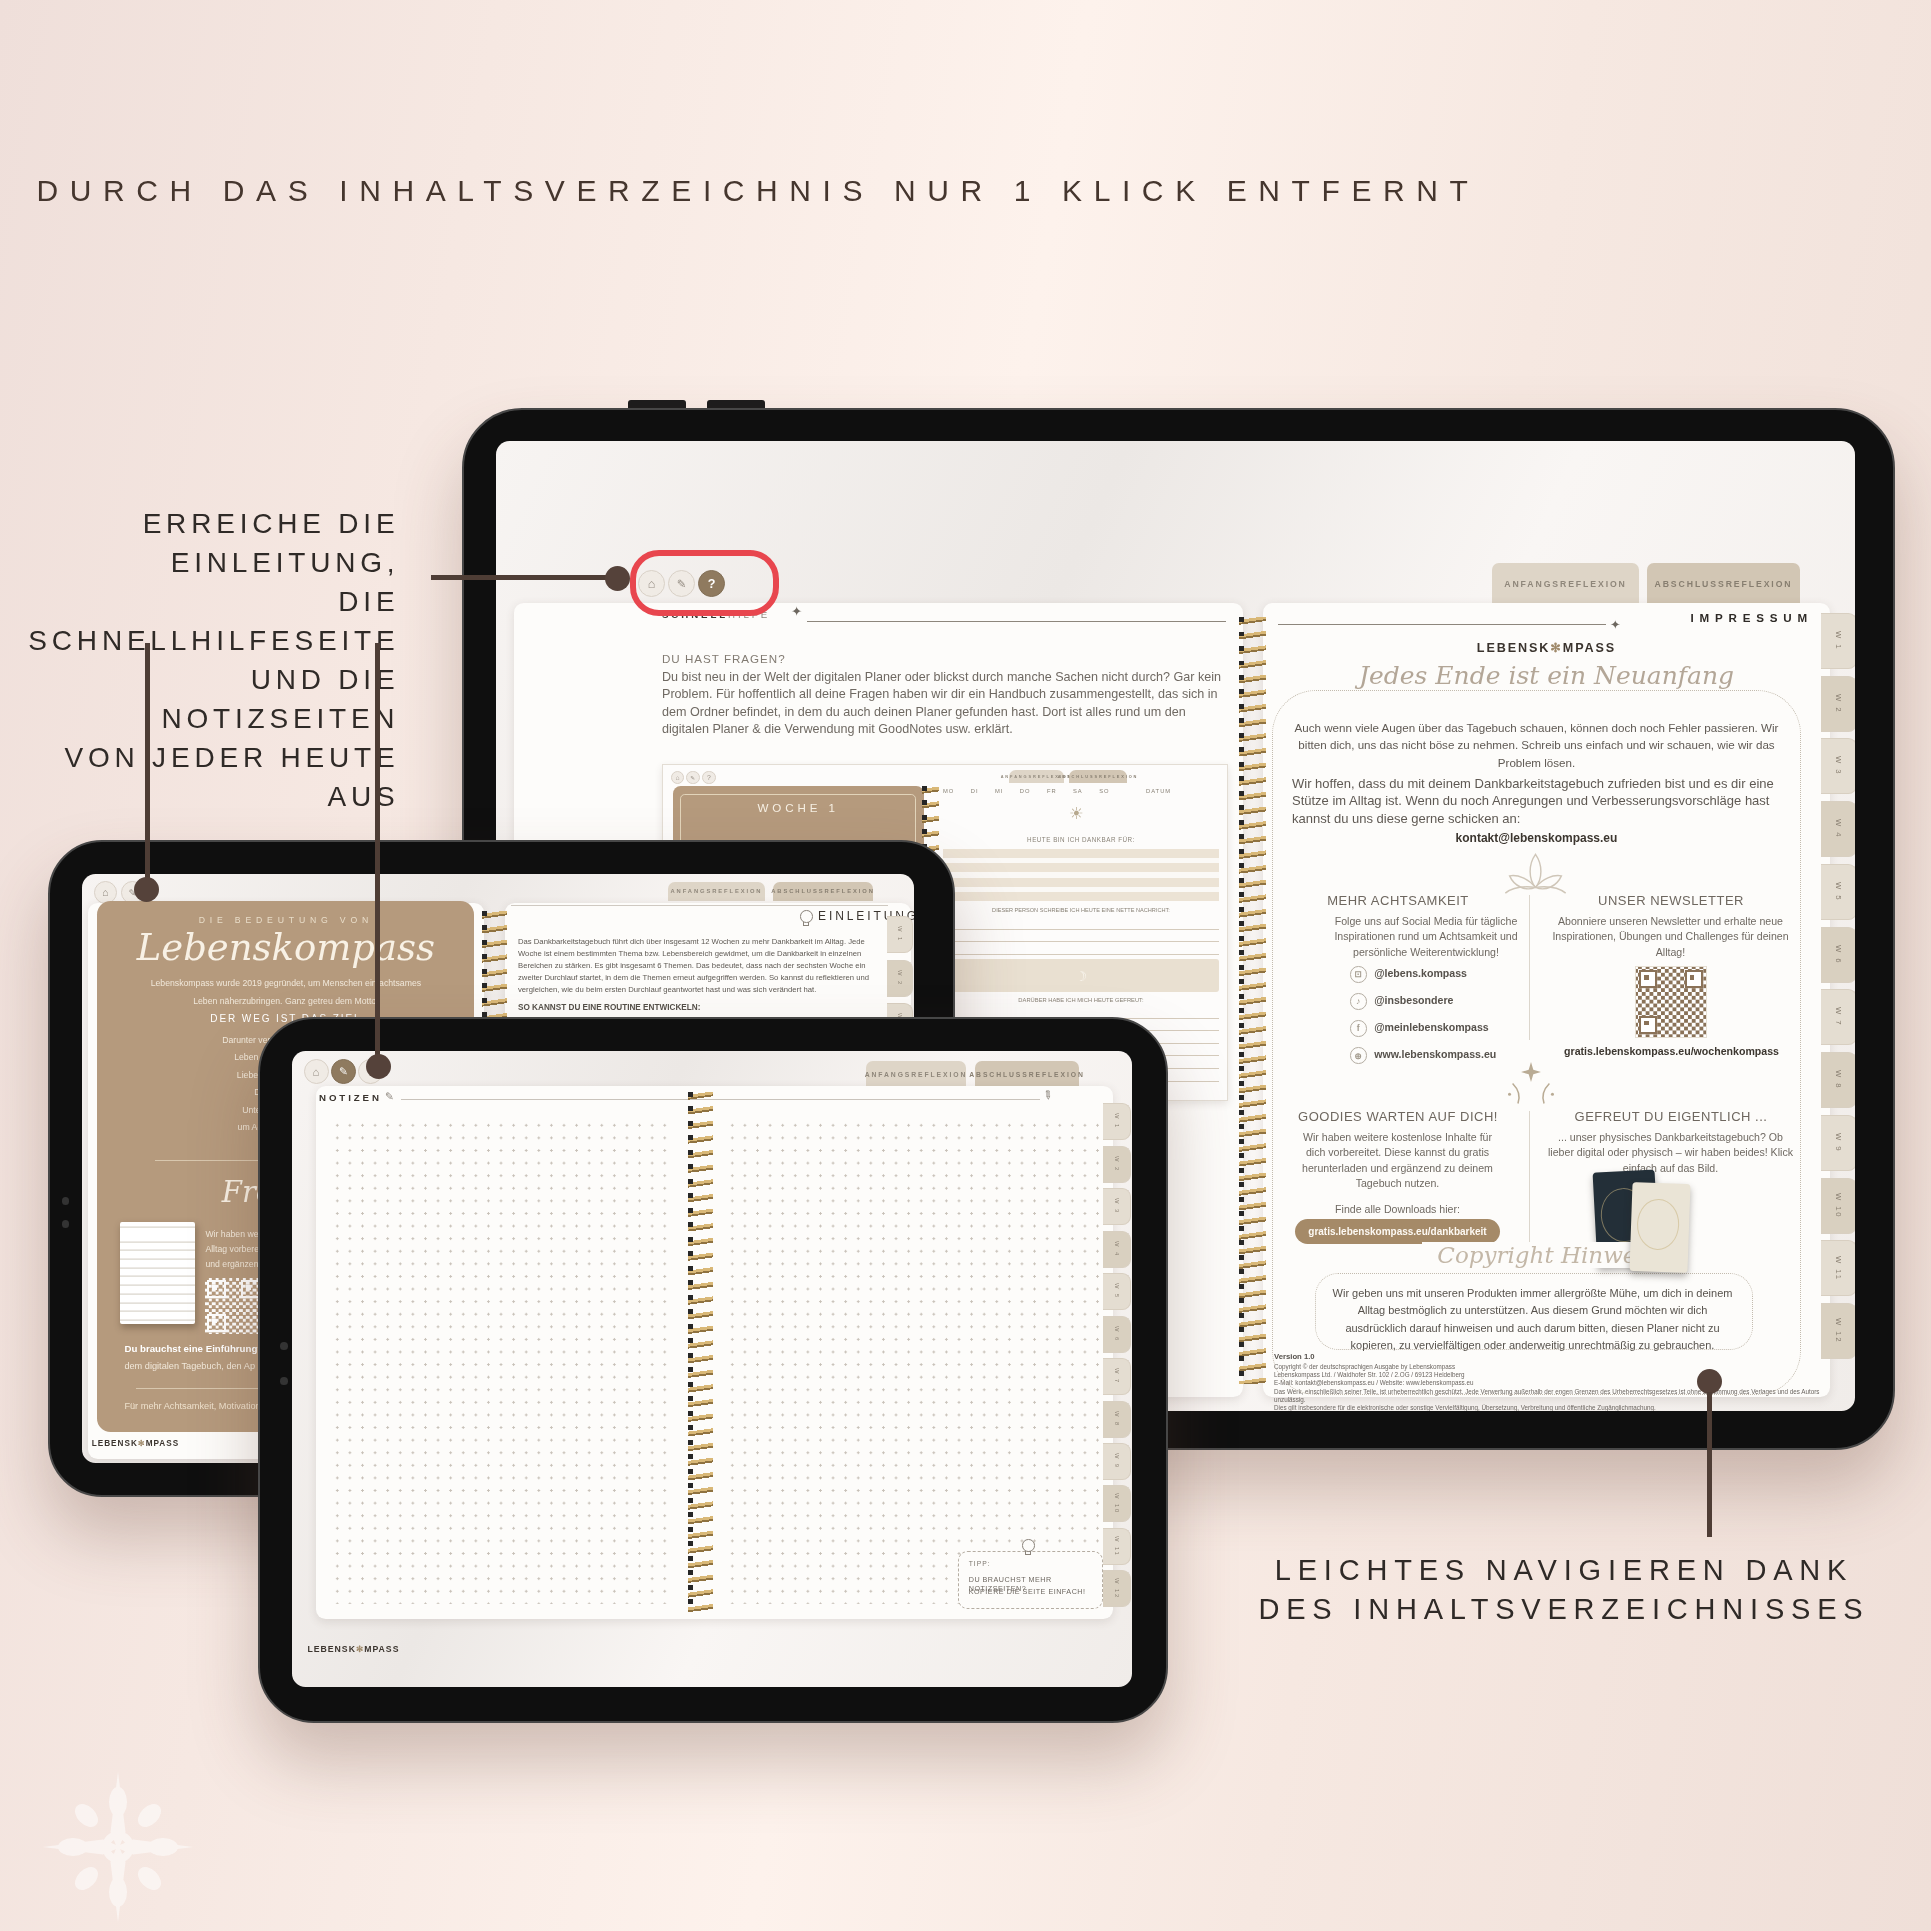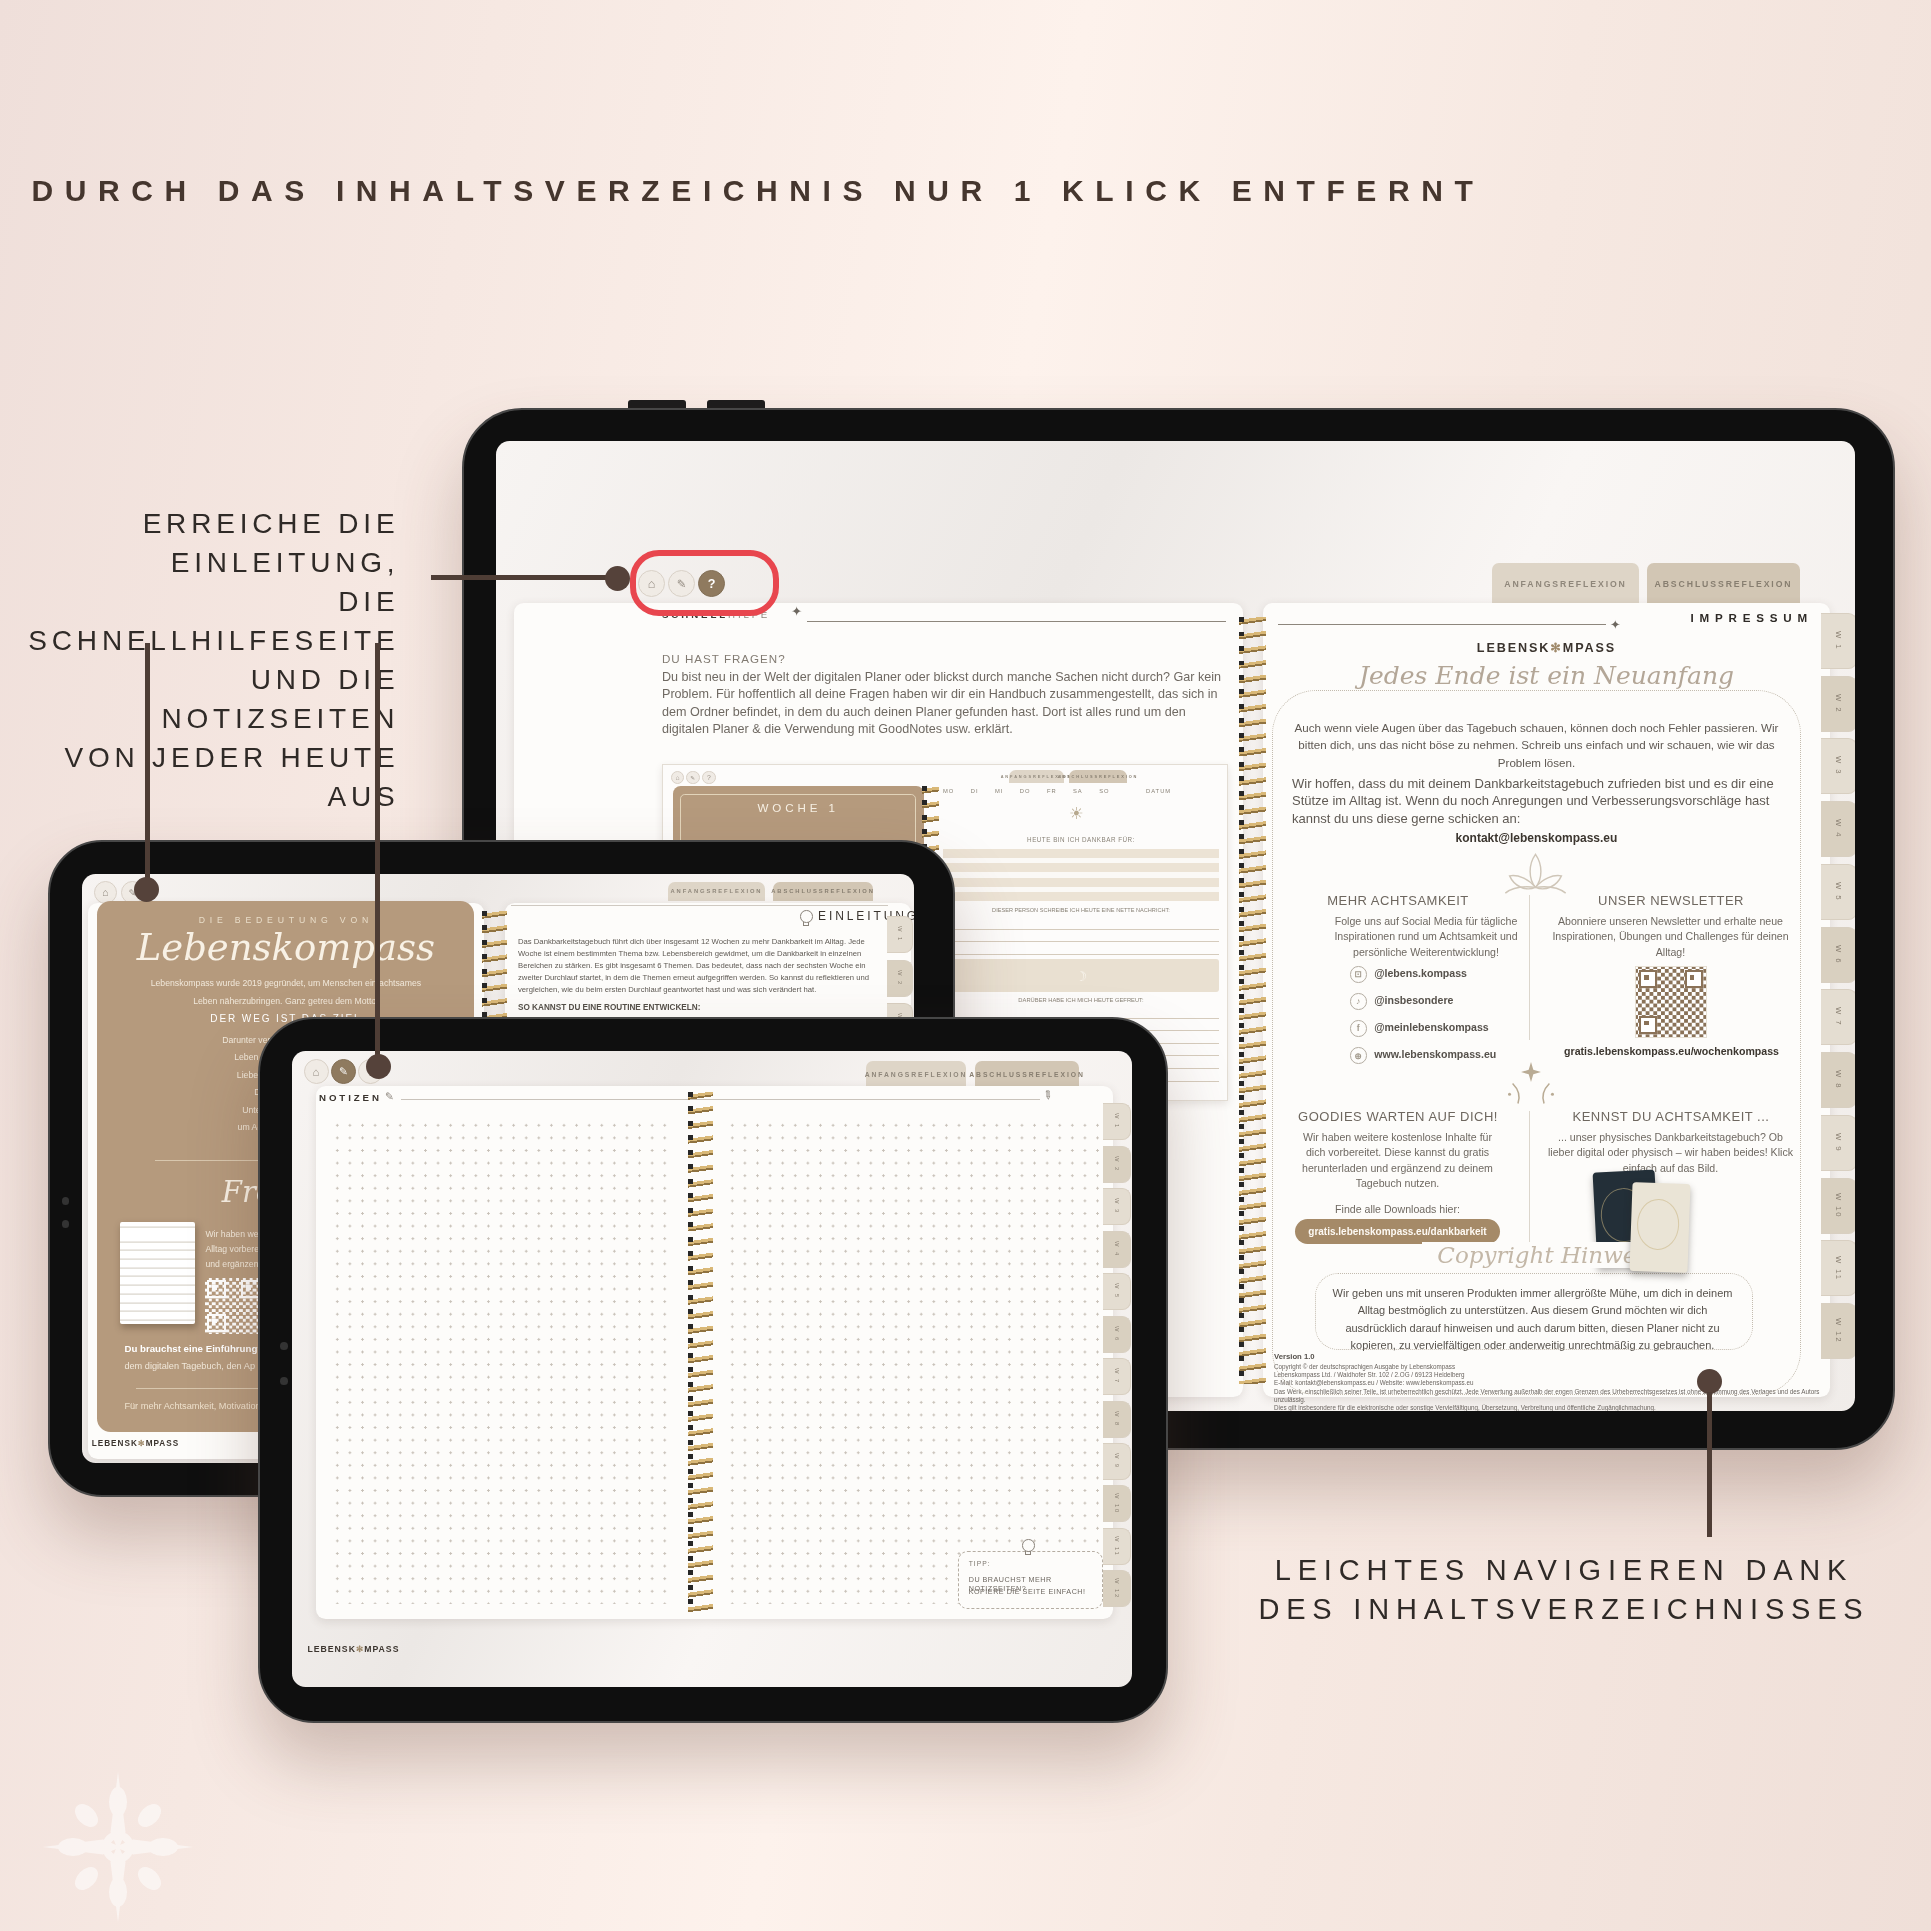--- a/index.html
+++ b/index.html
@@ -9,7 +9,7 @@
   .abs{position:absolute}
   
   .hd-title{font-weight:700;font-size:61px;letter-spacing:24px;color:#8d6f66;text-align:center}
-  .hd-sub{font-weight:700;font-size:30px;letter-spacing:11.6px;color:#45362e;text-align:center}
+  .hd-sub{font-weight:400;font-size:30px;letter-spacing:11.6px;color:#45362e;text-align:center}
   .annot{color:#2f2a27;font-size:28px;letter-spacing:4.8px;line-height:39px}
   
   .bezel{position:absolute;background:#0f0f0f;border:2.9px solid #474747;

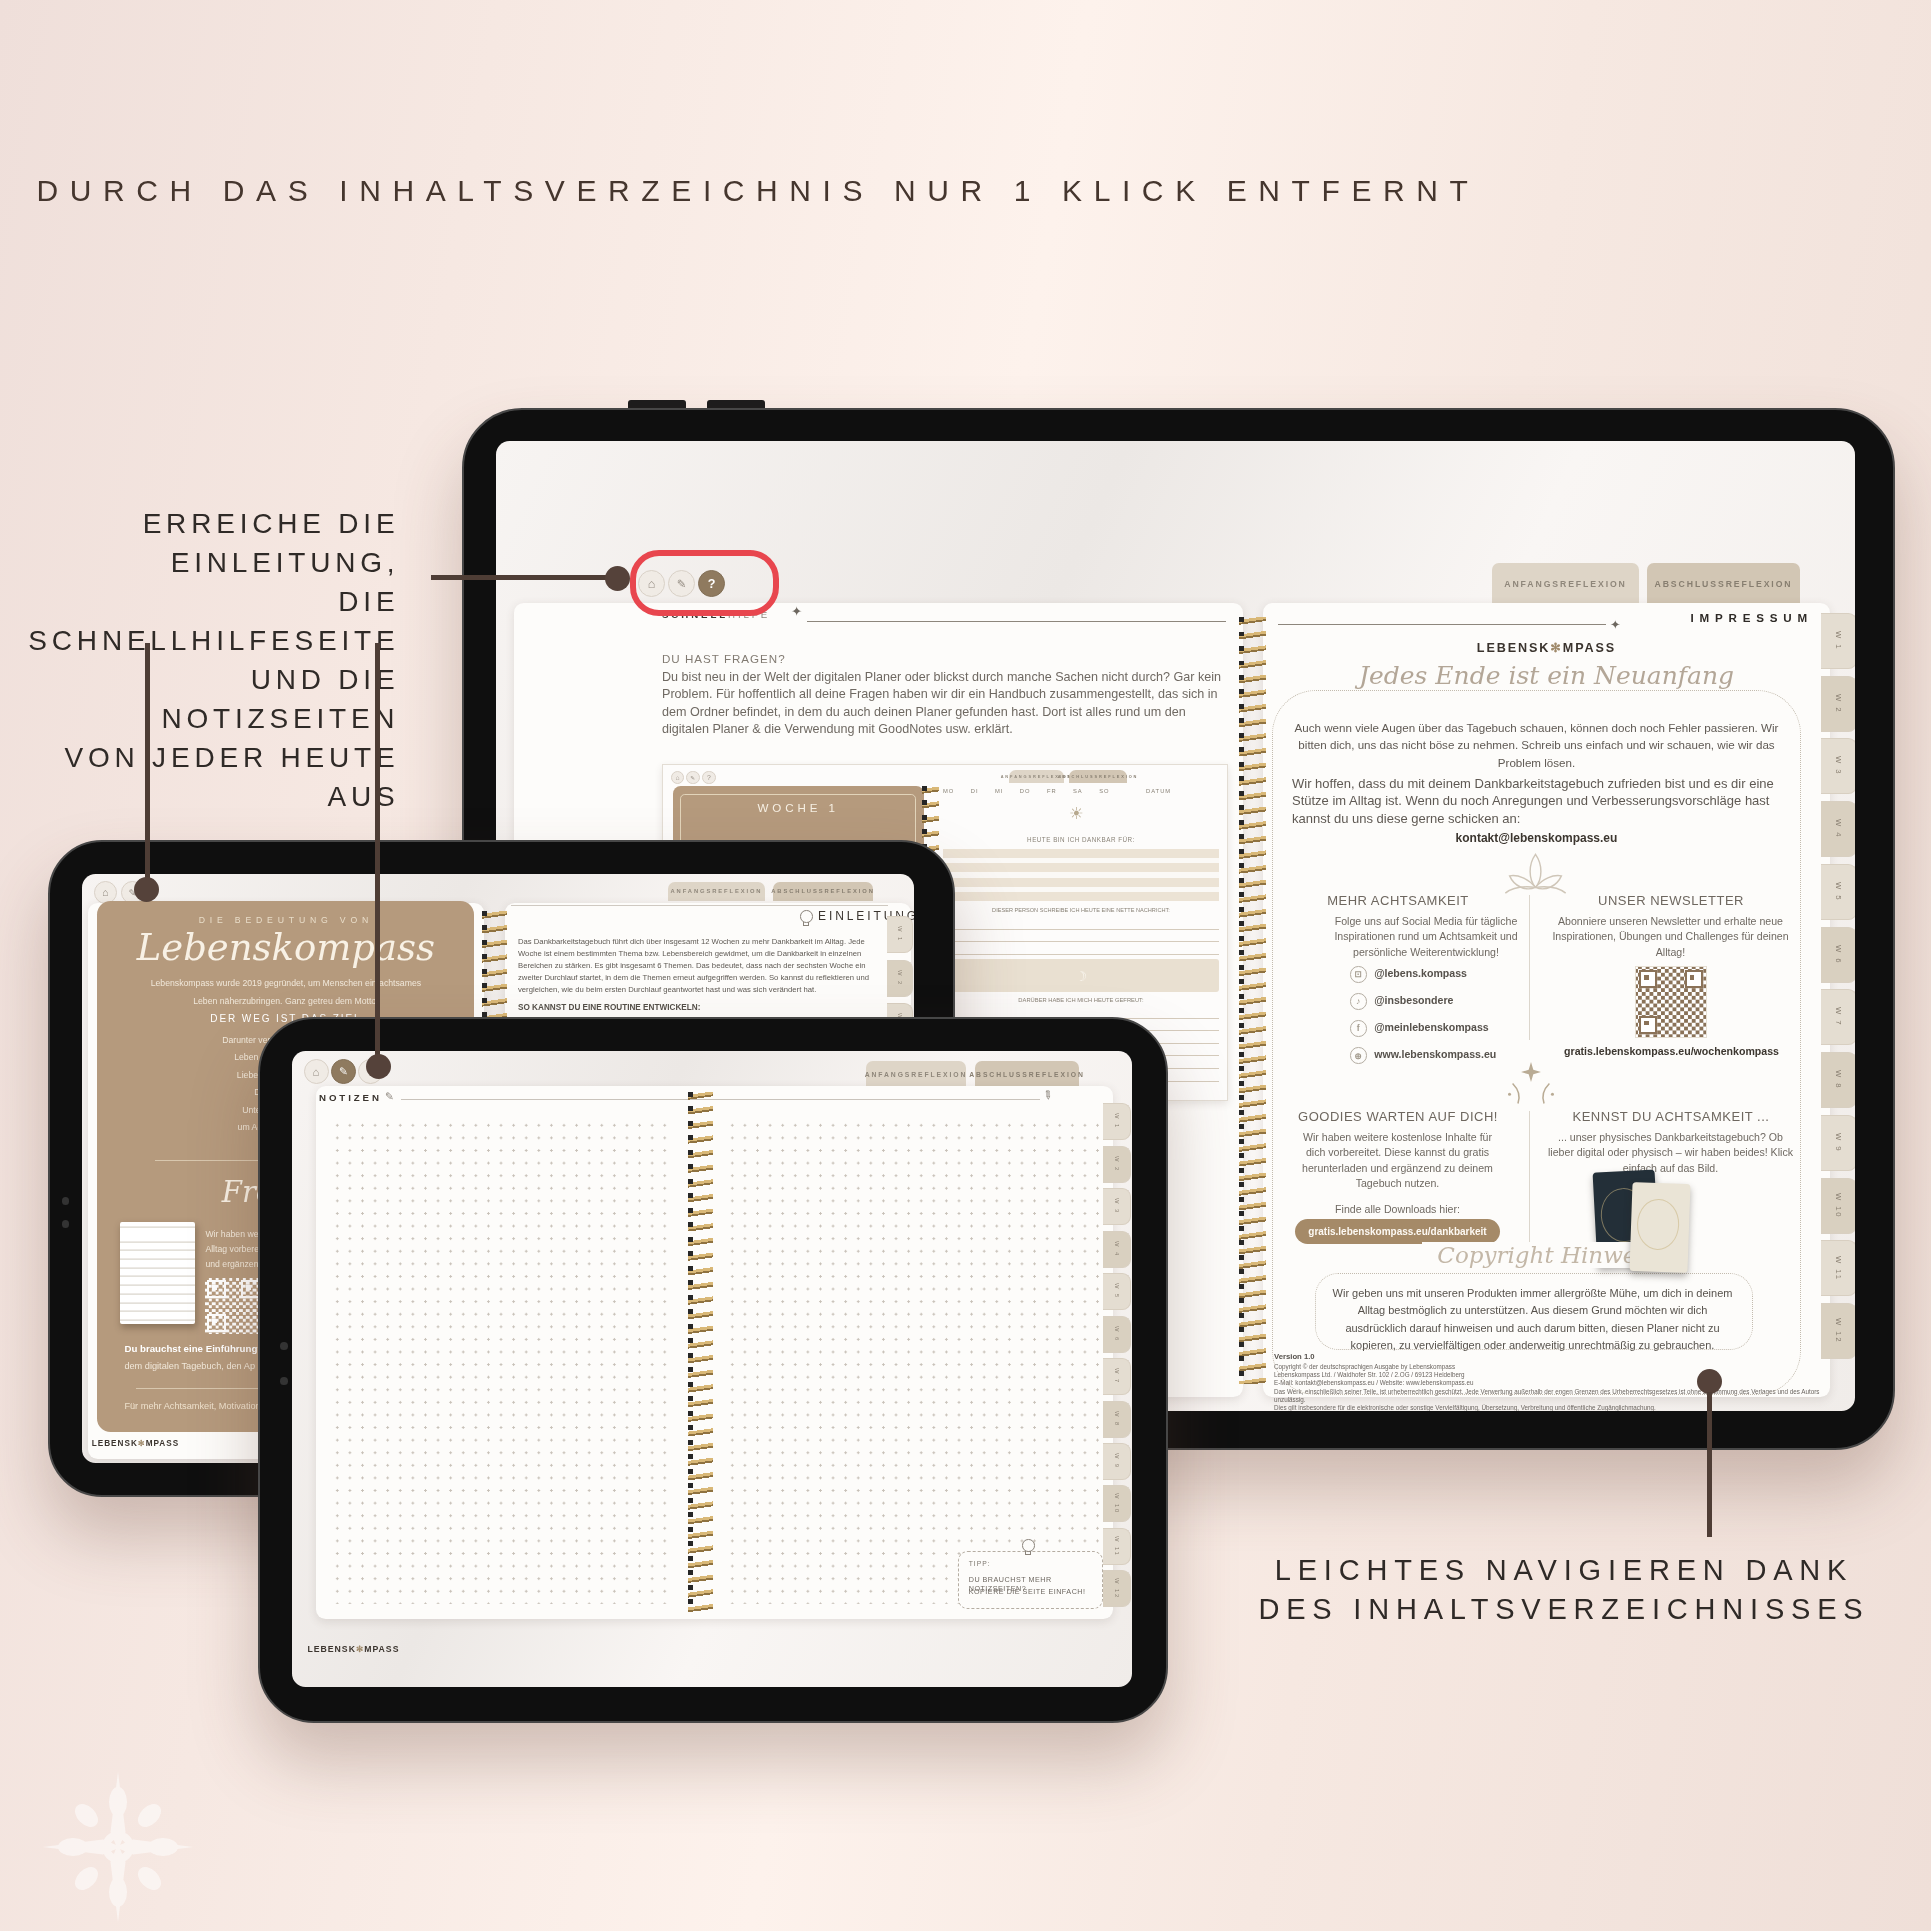--- a/index.html
+++ b/index.html
@@ -228,7 +228,7 @@
       <div class="abs coltext" style="left:799px;top:761px;width:205px;z-index:2">Finde alle Downloads hier:</div>
       <div class="abs" style="left:799px;top:778px;width:205px;height:25px;background:#a58a68;border-radius:14.5px;color:#fdf9f3;font-size:10px;font-weight:700;display:flex;align-items:center;justify-content:center;z-index:2">gratis.lebenskompass.eu/dankbarkeit</div>
 
-      <div class="abs colhead" style="left:1056px;top:668px;width:238px;z-index:2">KENNST DU ACHTSAMKEIT ...</div>
+      <div class="abs colhead" style="left:1056px;top:668px;width:238px;z-index:2">GEFREUT DU EIGENTLICH ...</div>
       <div class="abs coltext" style="left:1050px;top:689px;width:249px;z-index:2">... unser physisches Dankbarkeitstagebuch? Ob lieber digital oder physisch – wir haben beides! Klick einfach auf das Bild.</div>
       <div class="book" style="left:1099px;top:730px;width:62px;height:95px;background:#232f38;transform:rotate(-3deg);z-index:2"></div>
       <div class="book" style="left:1135px;top:742px;width:58px;height:89px;background:#eae4d6;transform:rotate(2deg);z-index:3"></div>

